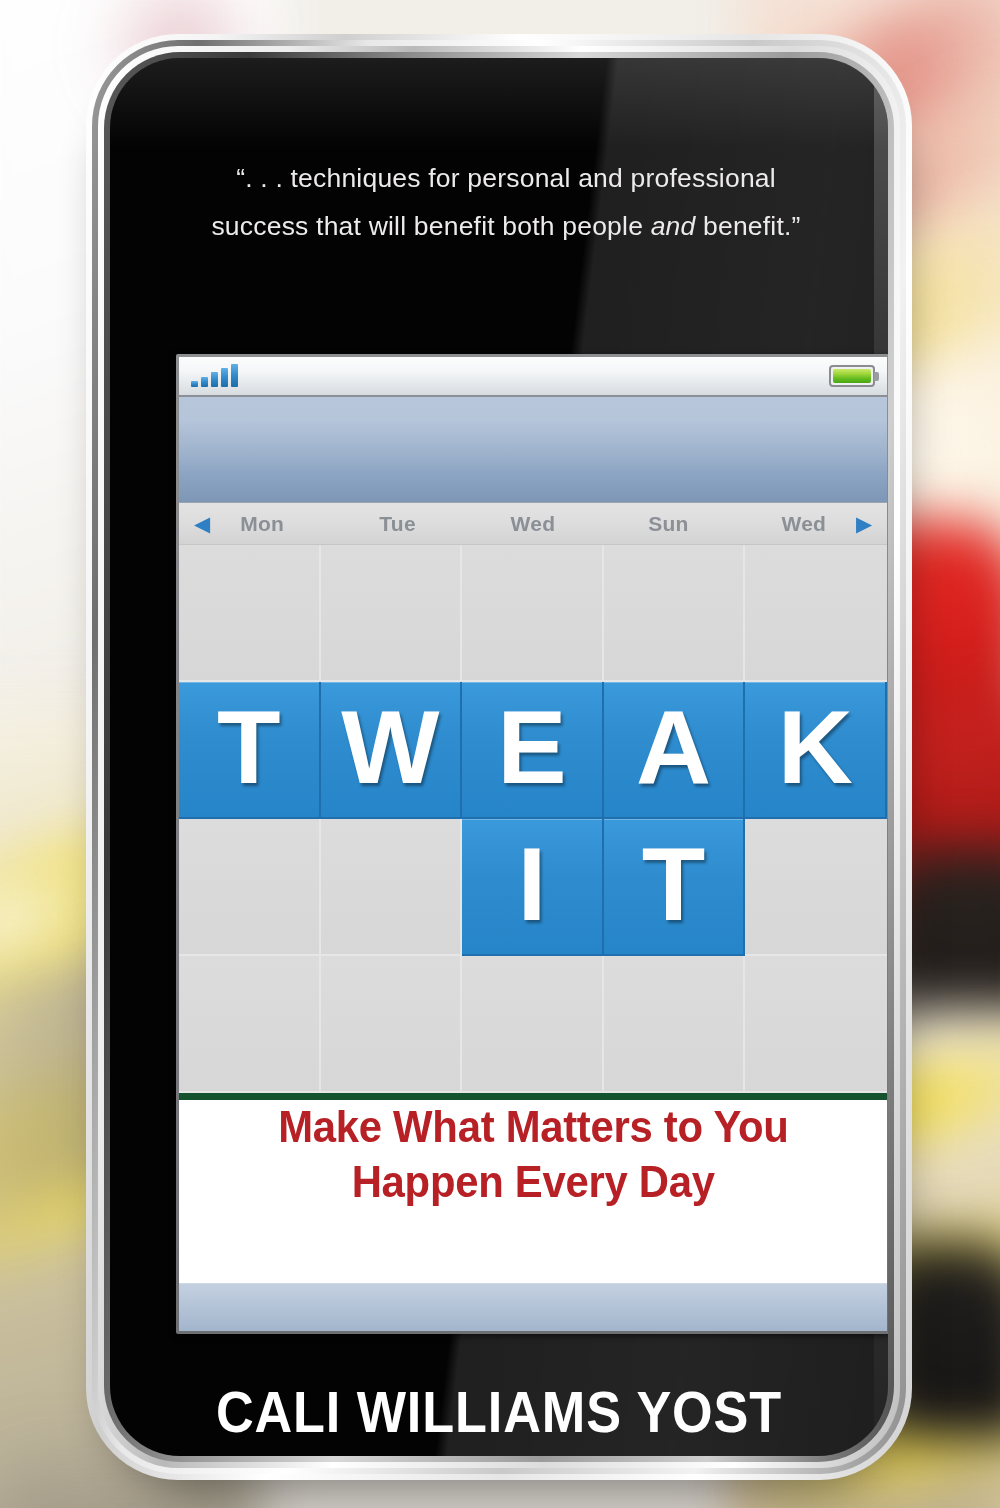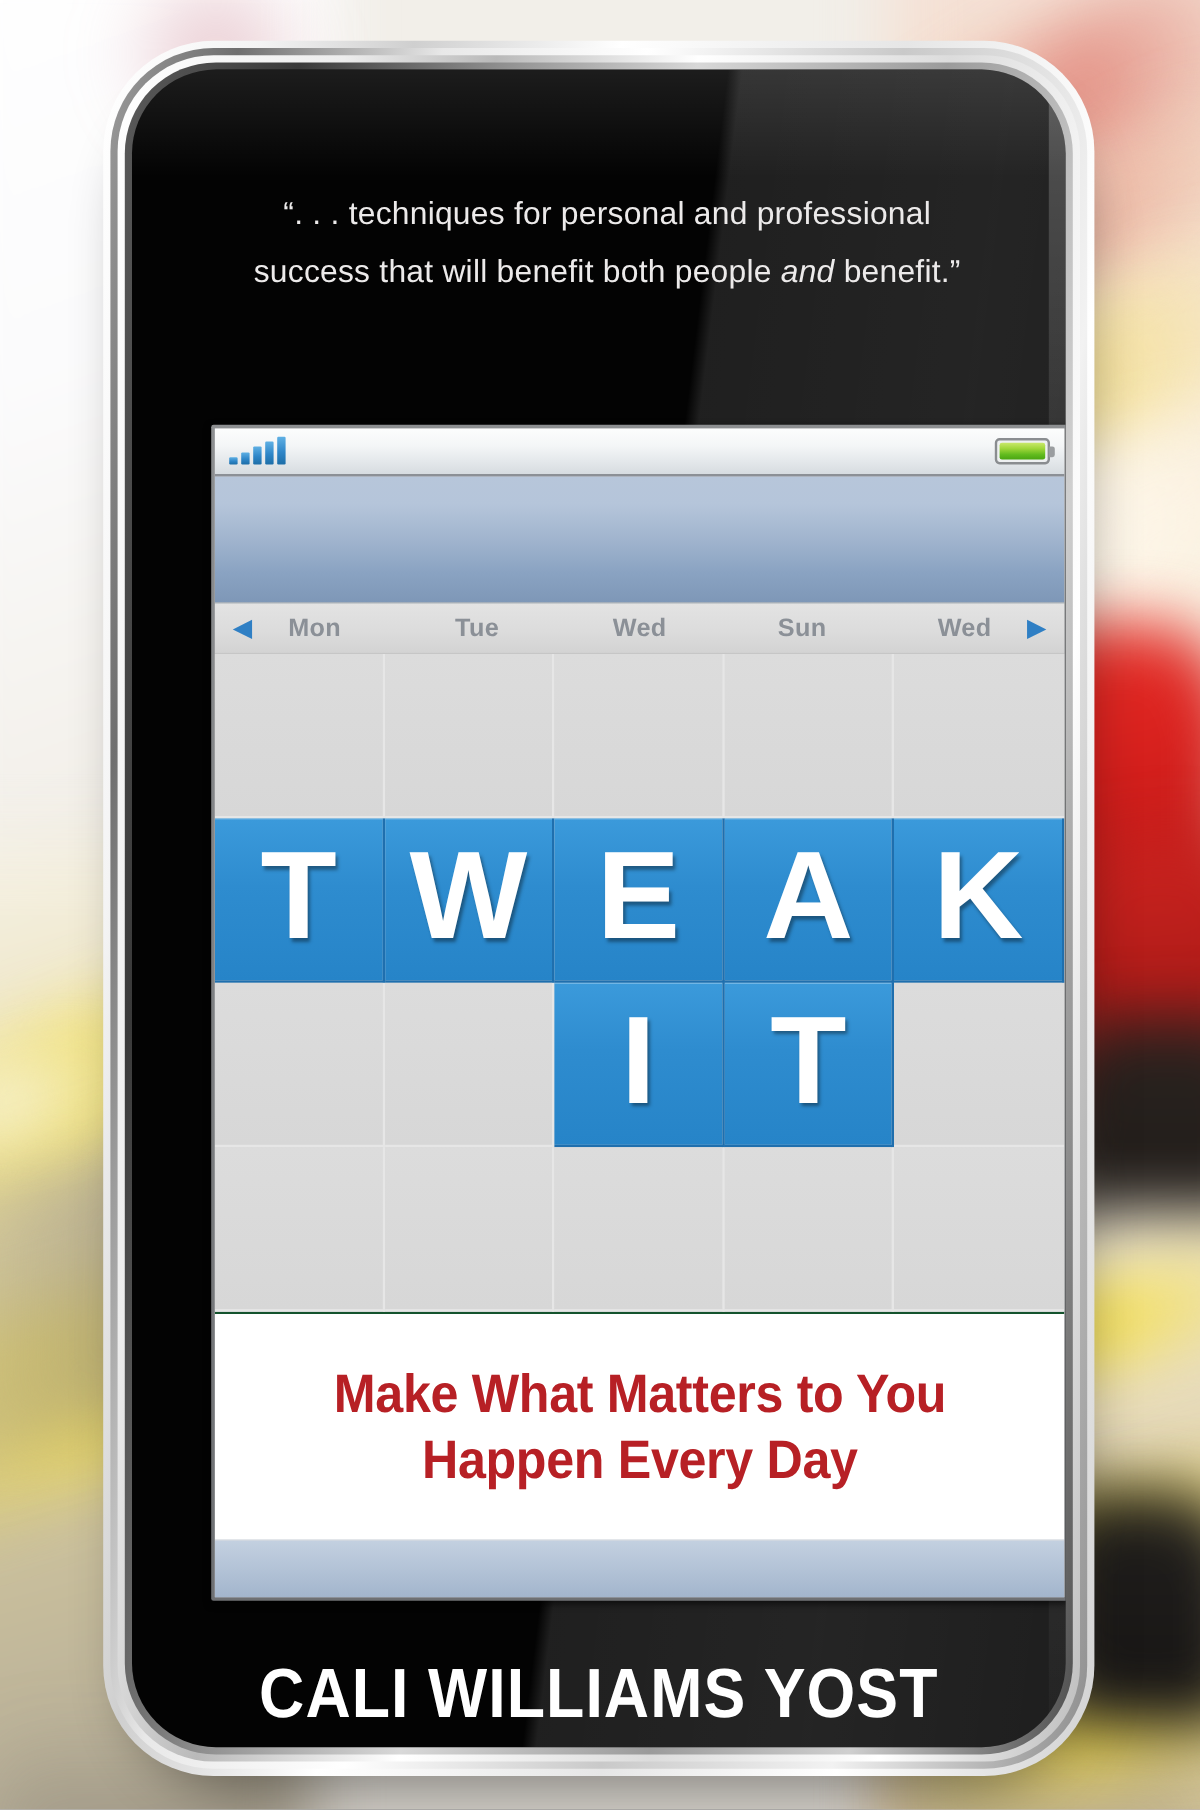--- a/index.html
+++ b/index.html
@@ -334,9 +334,9 @@
     height:190px;
     background:#ffffff;
     display:flex; flex-direction:column;
-    align-items:center; justify-content:center;
+    align-items:center; justify-content:flex-start;
     gap:2px;
-    border-top:2px solid #14532d;
+    border-top:7px solid #14532d;
   }
   .subtitle div {
     font-size:45px;

